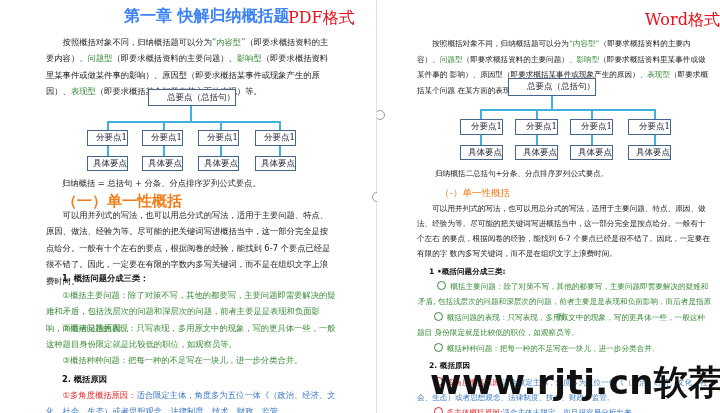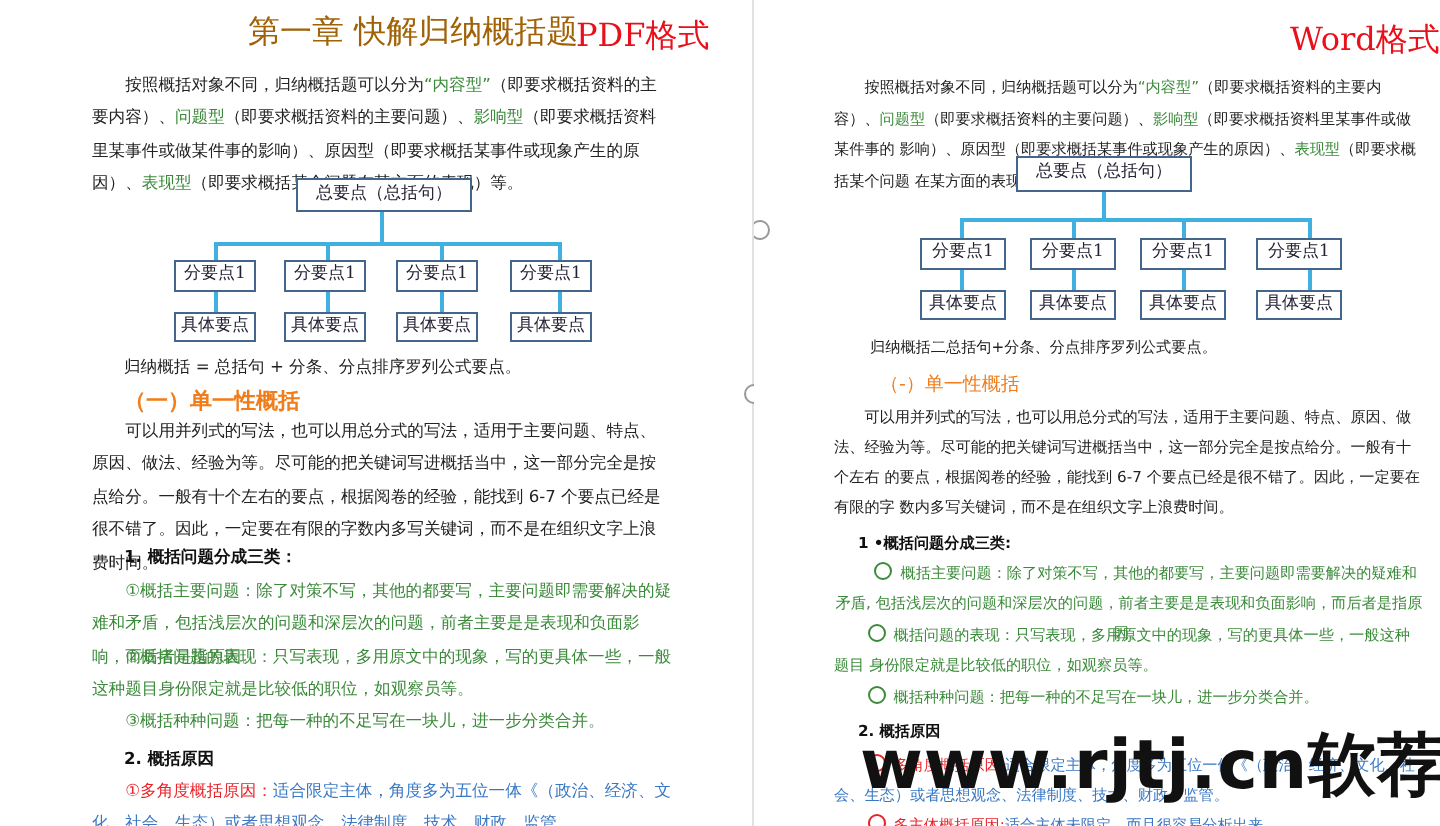--- a/index.html
+++ b/index.html
@@ -9,7 +9,7 @@
   #word{left:377px;width:343px;}
   .divider{position:absolute;left:376px;top:0;width:1px;height:413px;background:#e2e2e2;}
   .ring{position:absolute;width:8px;height:8px;border:1px solid #999;border-radius:50%;background:#fff;}
-  .title{position:absolute;font-weight:normal;color:#a16207;white-space:nowrap;}
+  .title{position:absolute;font-weight:bold;color:#3b82f6;white-space:nowrap;}
   #pdf .title{left:124px;top:6px;font-size:16px;}
   #word .title{left:127px;top:6px;font-size:16px;font-weight:normal;font-family:"DejaVu Serif",serif;color:#222;}
   .fmt{position:absolute;color:#e8101a;font-family:"DejaVu Serif",serif;font-size:16px;white-space:nowrap;}

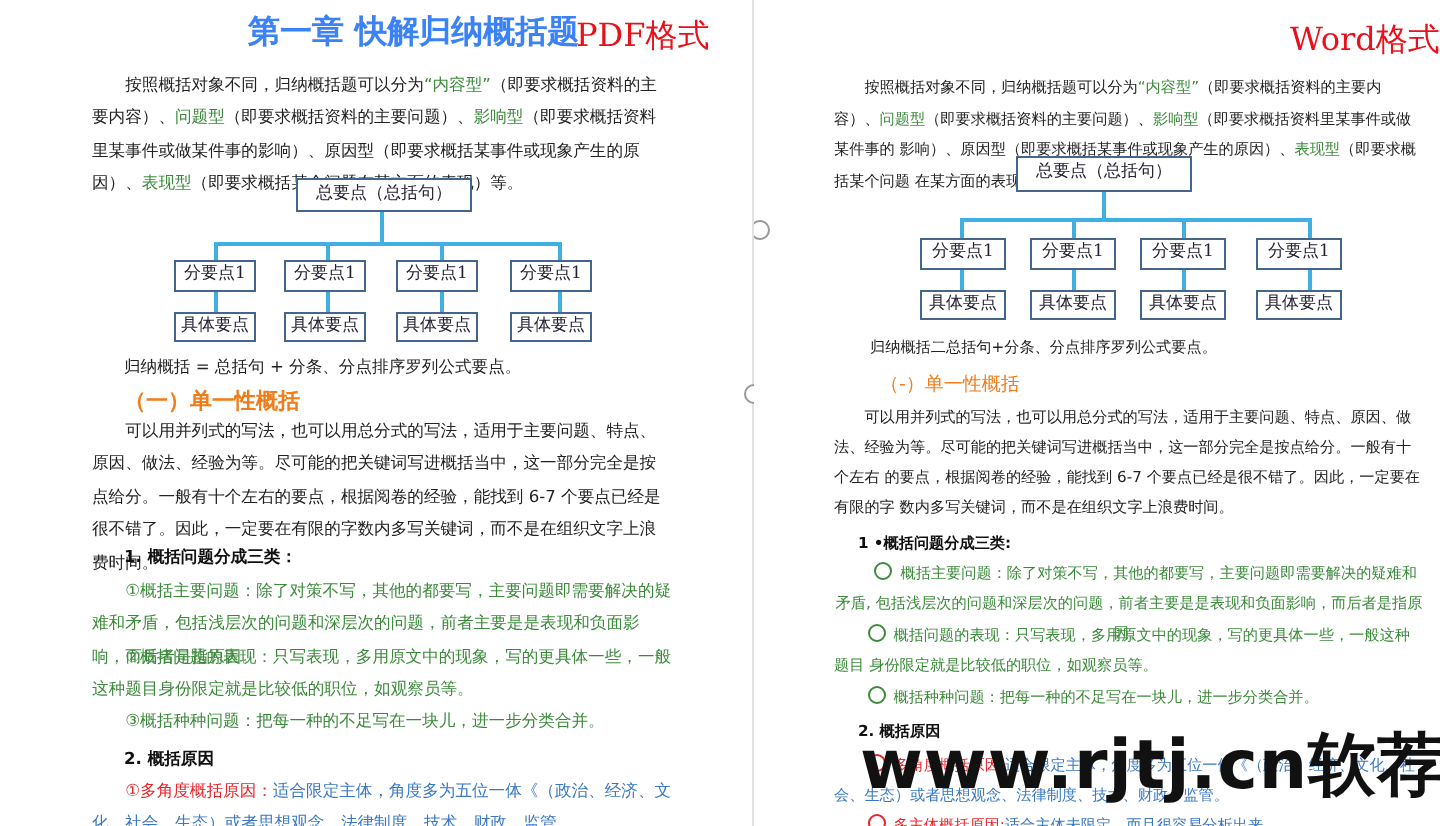--- a/index.html
+++ b/index.html
@@ -22,7 +22,7 @@
   .b{color:#3a78c4;}
   .o{color:#f07d1a;font-weight:bold;}
   .h{font-weight:bold;color:#111;}
-  .node{position:absolute;border:1.5px solid #44668c;background:#fff;font-family:"DejaVu Serif",serif;font-size:8.5px;color:#223;text-align:center;box-sizing:border-box;}
+  .node{position:absolute;border:1.5px solid #44668c;background:#fff;font-family:"DejaVu Serif",serif;font-size:8.5px;color:#223;text-align:right;box-sizing:border-box;}
   .line{position:absolute;background:#3fb0e0;}
   .wm{position:absolute;left:430px;top:360px;font-size:34px;font-weight:bold;color:#111;white-space:nowrap;letter-spacing:0.5px;}
   .bullet{display:inline-block;width:7px;height:7px;border:1px solid currentColor;border-radius:50%;margin-right:4px;vertical-align:-1px;}

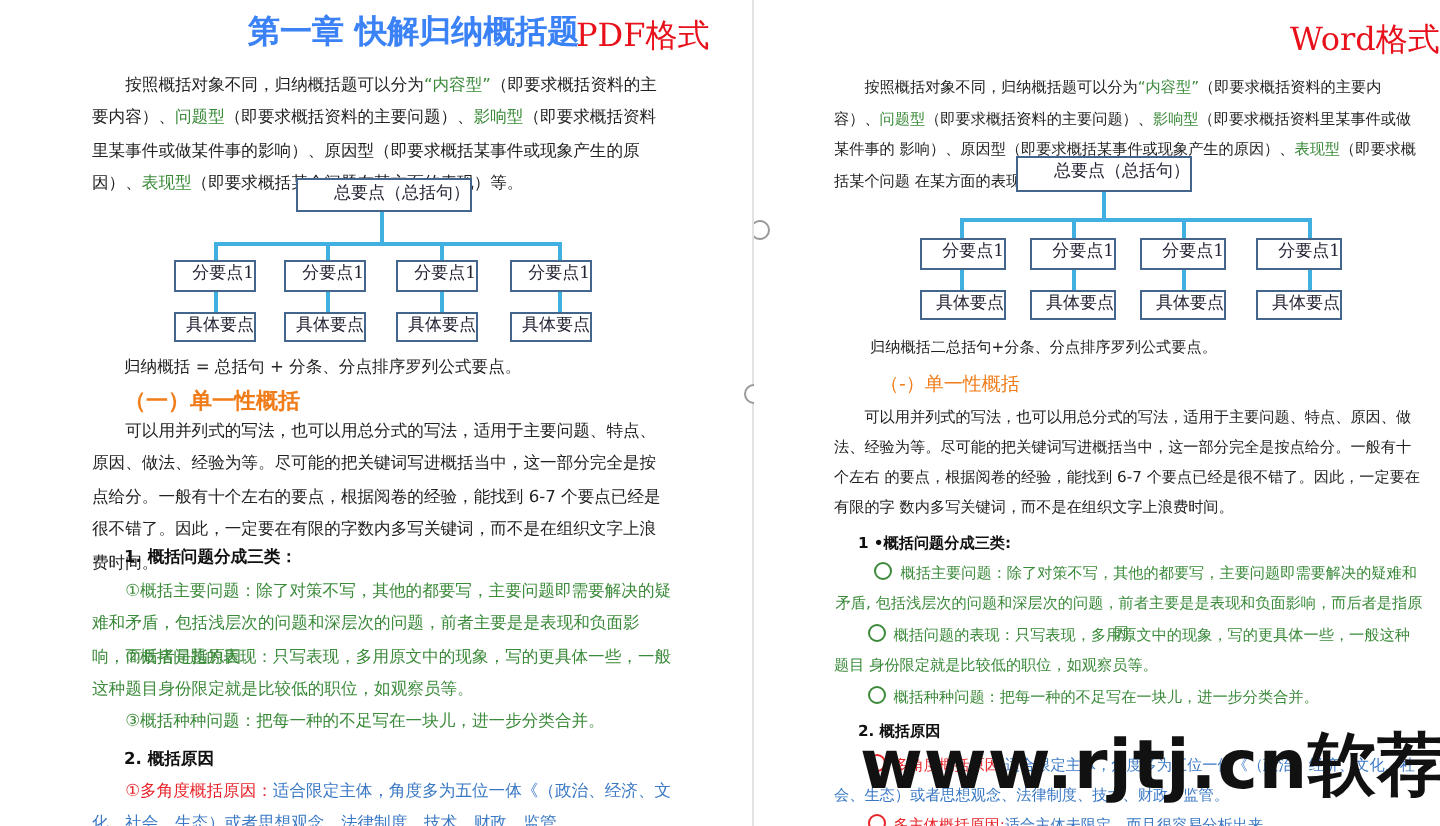--- a/index.html
+++ b/index.html
@@ -59,7 +59,7 @@
   </div>
 
   <div class="para" style="left:62px;top:175px;width:290px;">归纳概括 = 总括句 + 分条、分点排序罗列公式要点。</div>
-  <div class="para o" style="left:62px;top:193px;font-size:11px;">（一）单一性概括</div>
+  <div class="para o" style="left:62px;top:193px;font-size:15px;">（一）单一性概括</div>
   <div class="para indent" style="left:46px;top:207px;width:290px;">可以用并列式的写法，也可以用总分式的写法，适用于主要问题、特点、原因、做法、经验为等。尽可能的把关键词写进概括当中，这一部分完全是按点给分。一般有十个左右的要点，根据阅卷的经验，能找到 6-7 个要点已经是很不错了。因此，一定要在有限的字数内多写关键词，而不是在组织文字上浪费时间。</div>
 
   <div class="para h" style="left:62px;top:270px;">1. 概括问题分成三类：</div>

